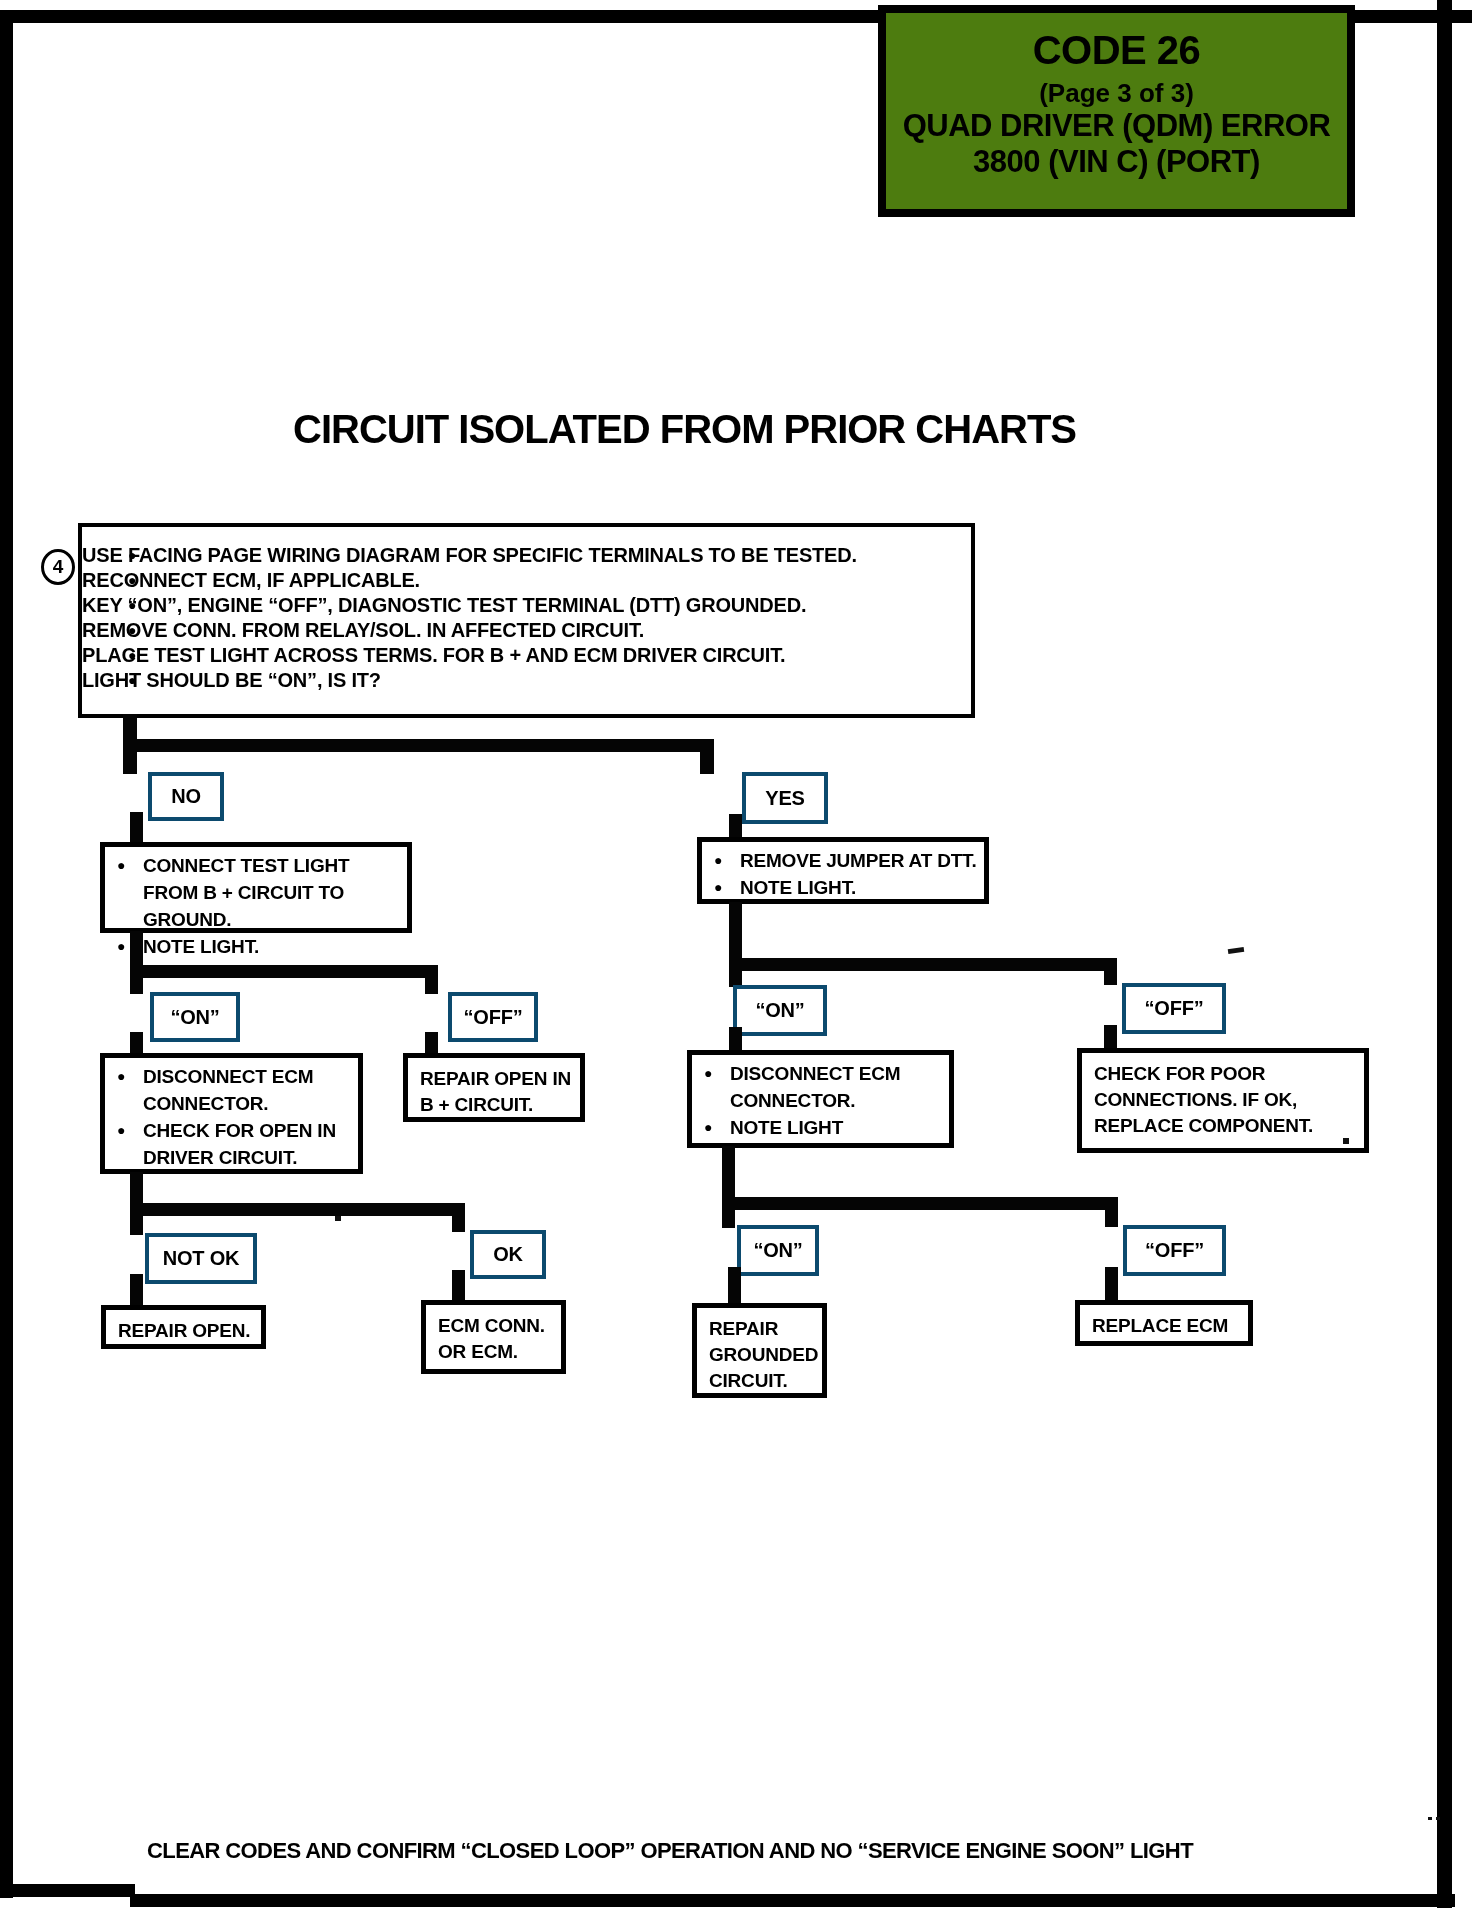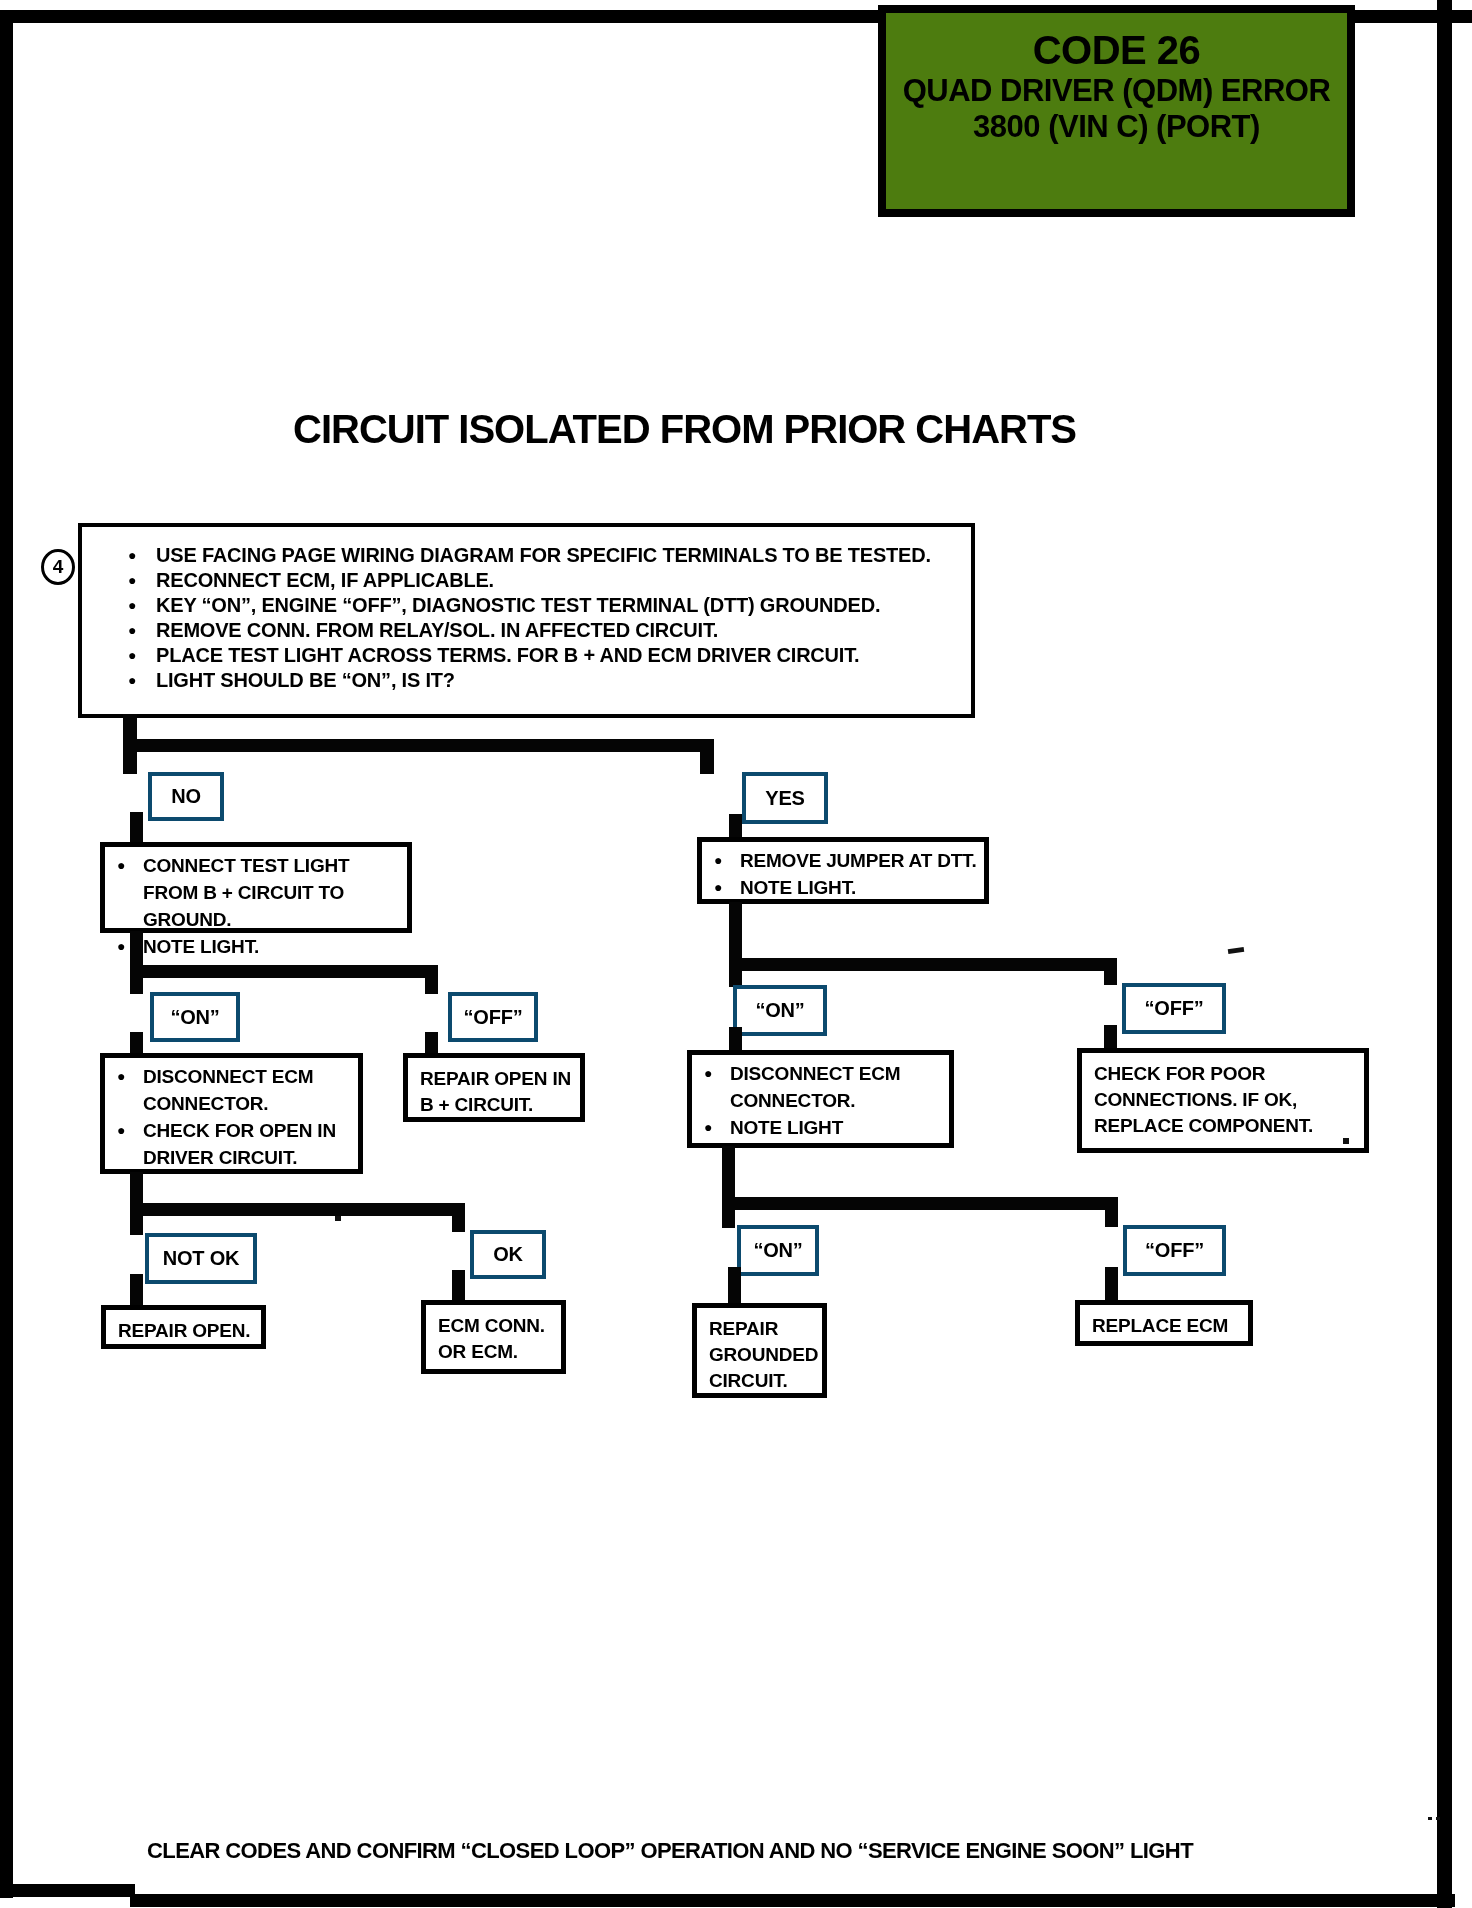--- a/index.html
+++ b/index.html
@@ -78,6 +78,7 @@
 
   <div class="title-box">
     <div class="title-code">CODE 26</div>
+    <div class="title-page">(Page 3 of 3)</div>
     <div class="title-sub">QUAD DRIVER (QDM) ERROR</div>
     <div class="title-sub">3800  (VIN C)  (PORT)</div>
   </div>

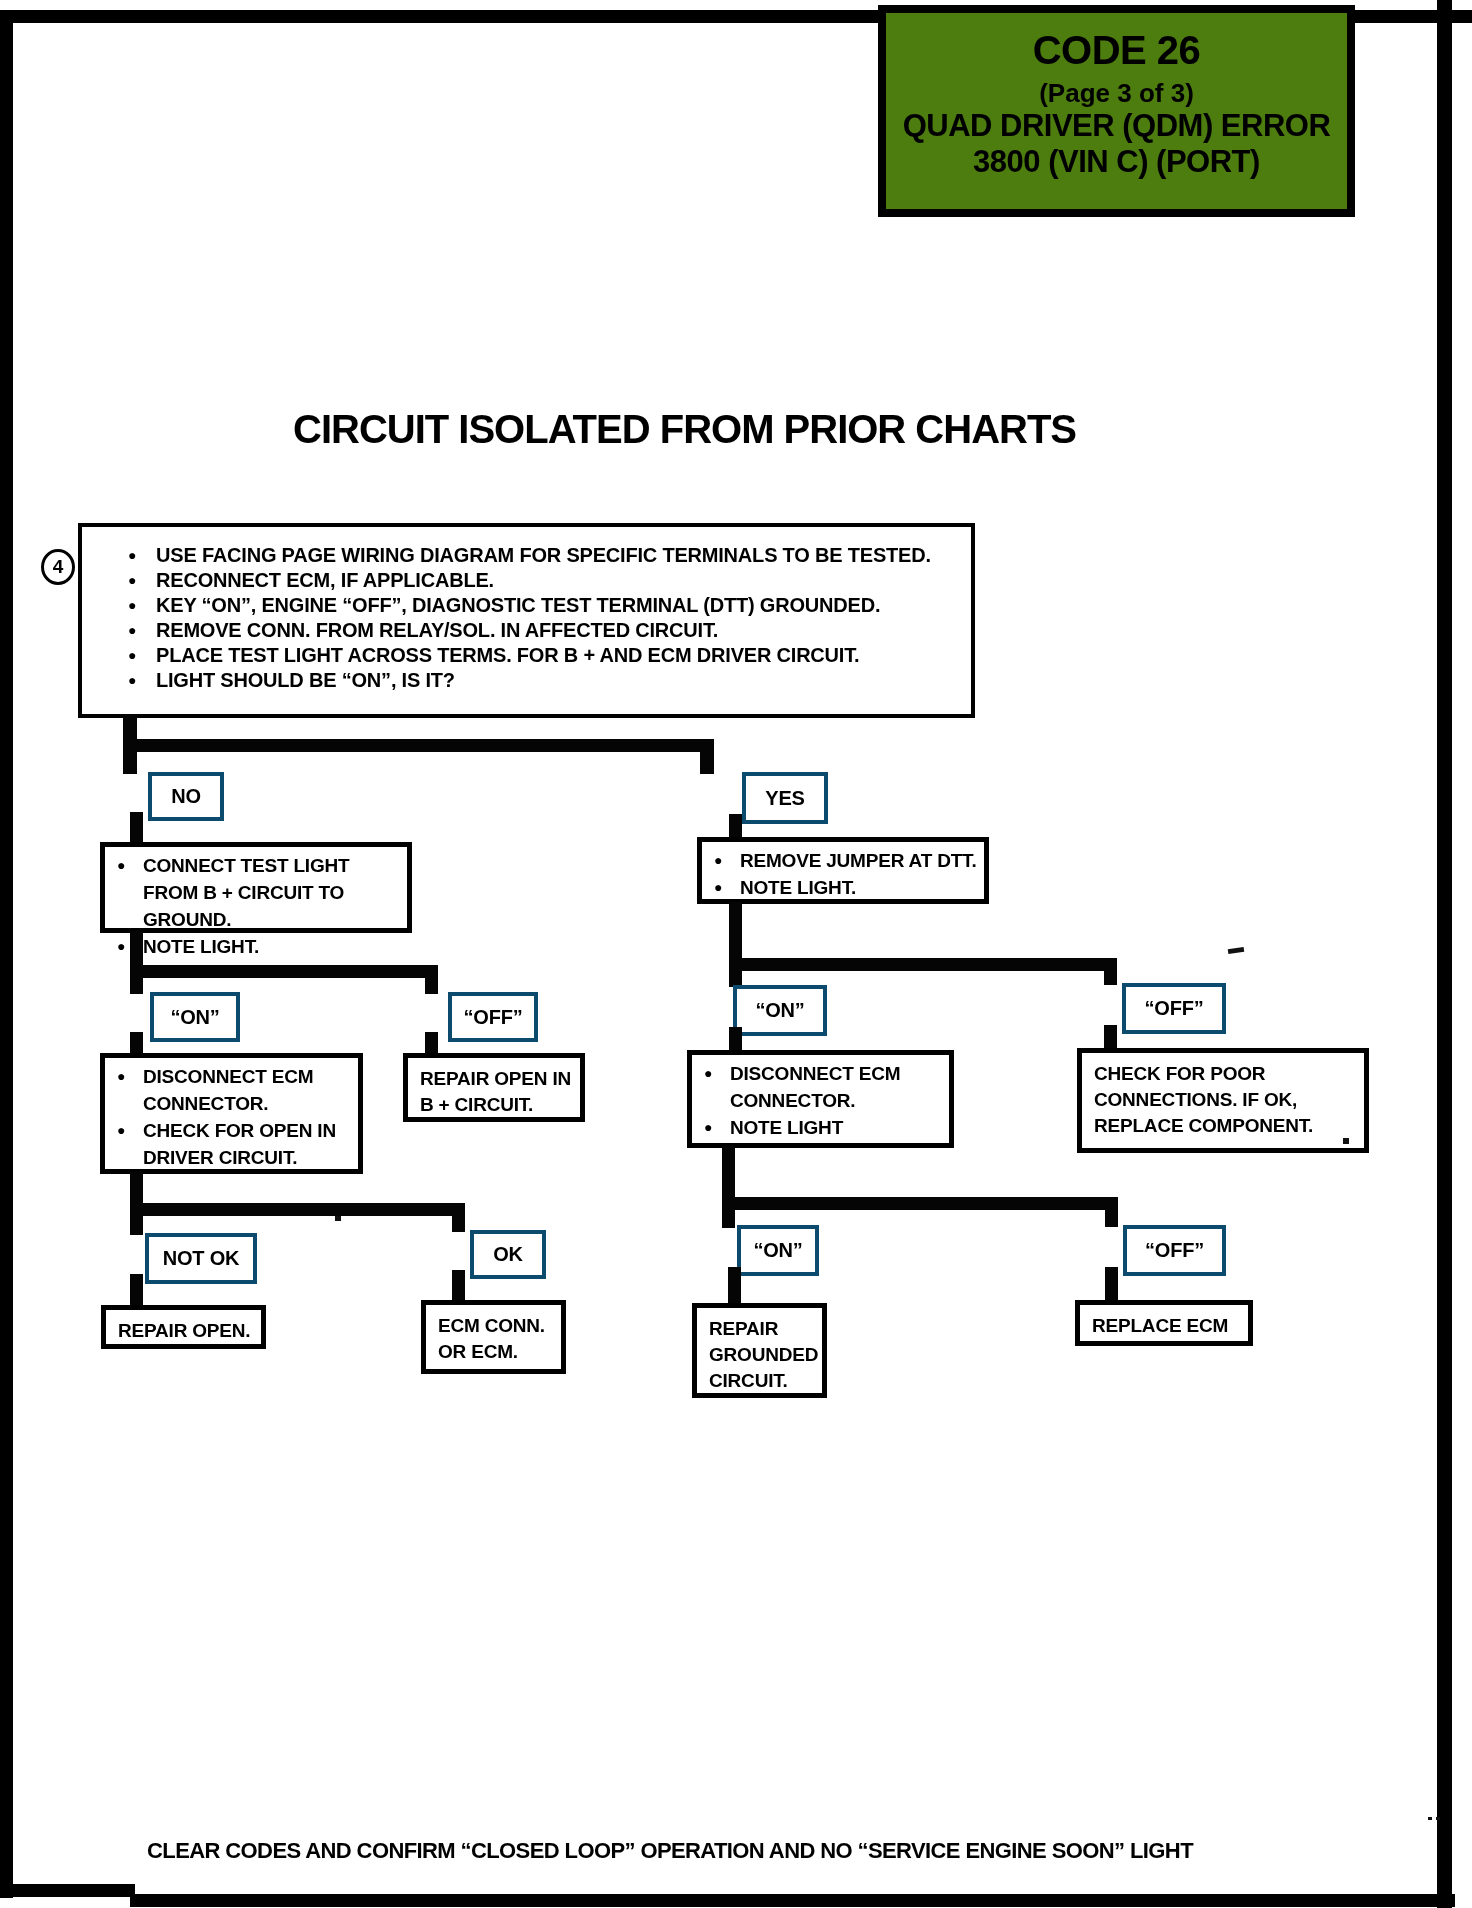--- a/index.html
+++ b/index.html
@@ -38,7 +38,7 @@
     font-size:20px;line-height:25px;letter-spacing:-0.2px;
   }
   .main-box ul{list-style:none;margin:16px 0 0 0;padding:0;}
-  .main-box li{position:relative;padding-left:74px;}
+  .main-box li{position:relative;}
   .main-box li::before{content:"●";position:absolute;left:46px;top:0;font-size:14px;}
   .step-circle{
     position:absolute;left:41px;top:549px;width:28px;height:30px;

